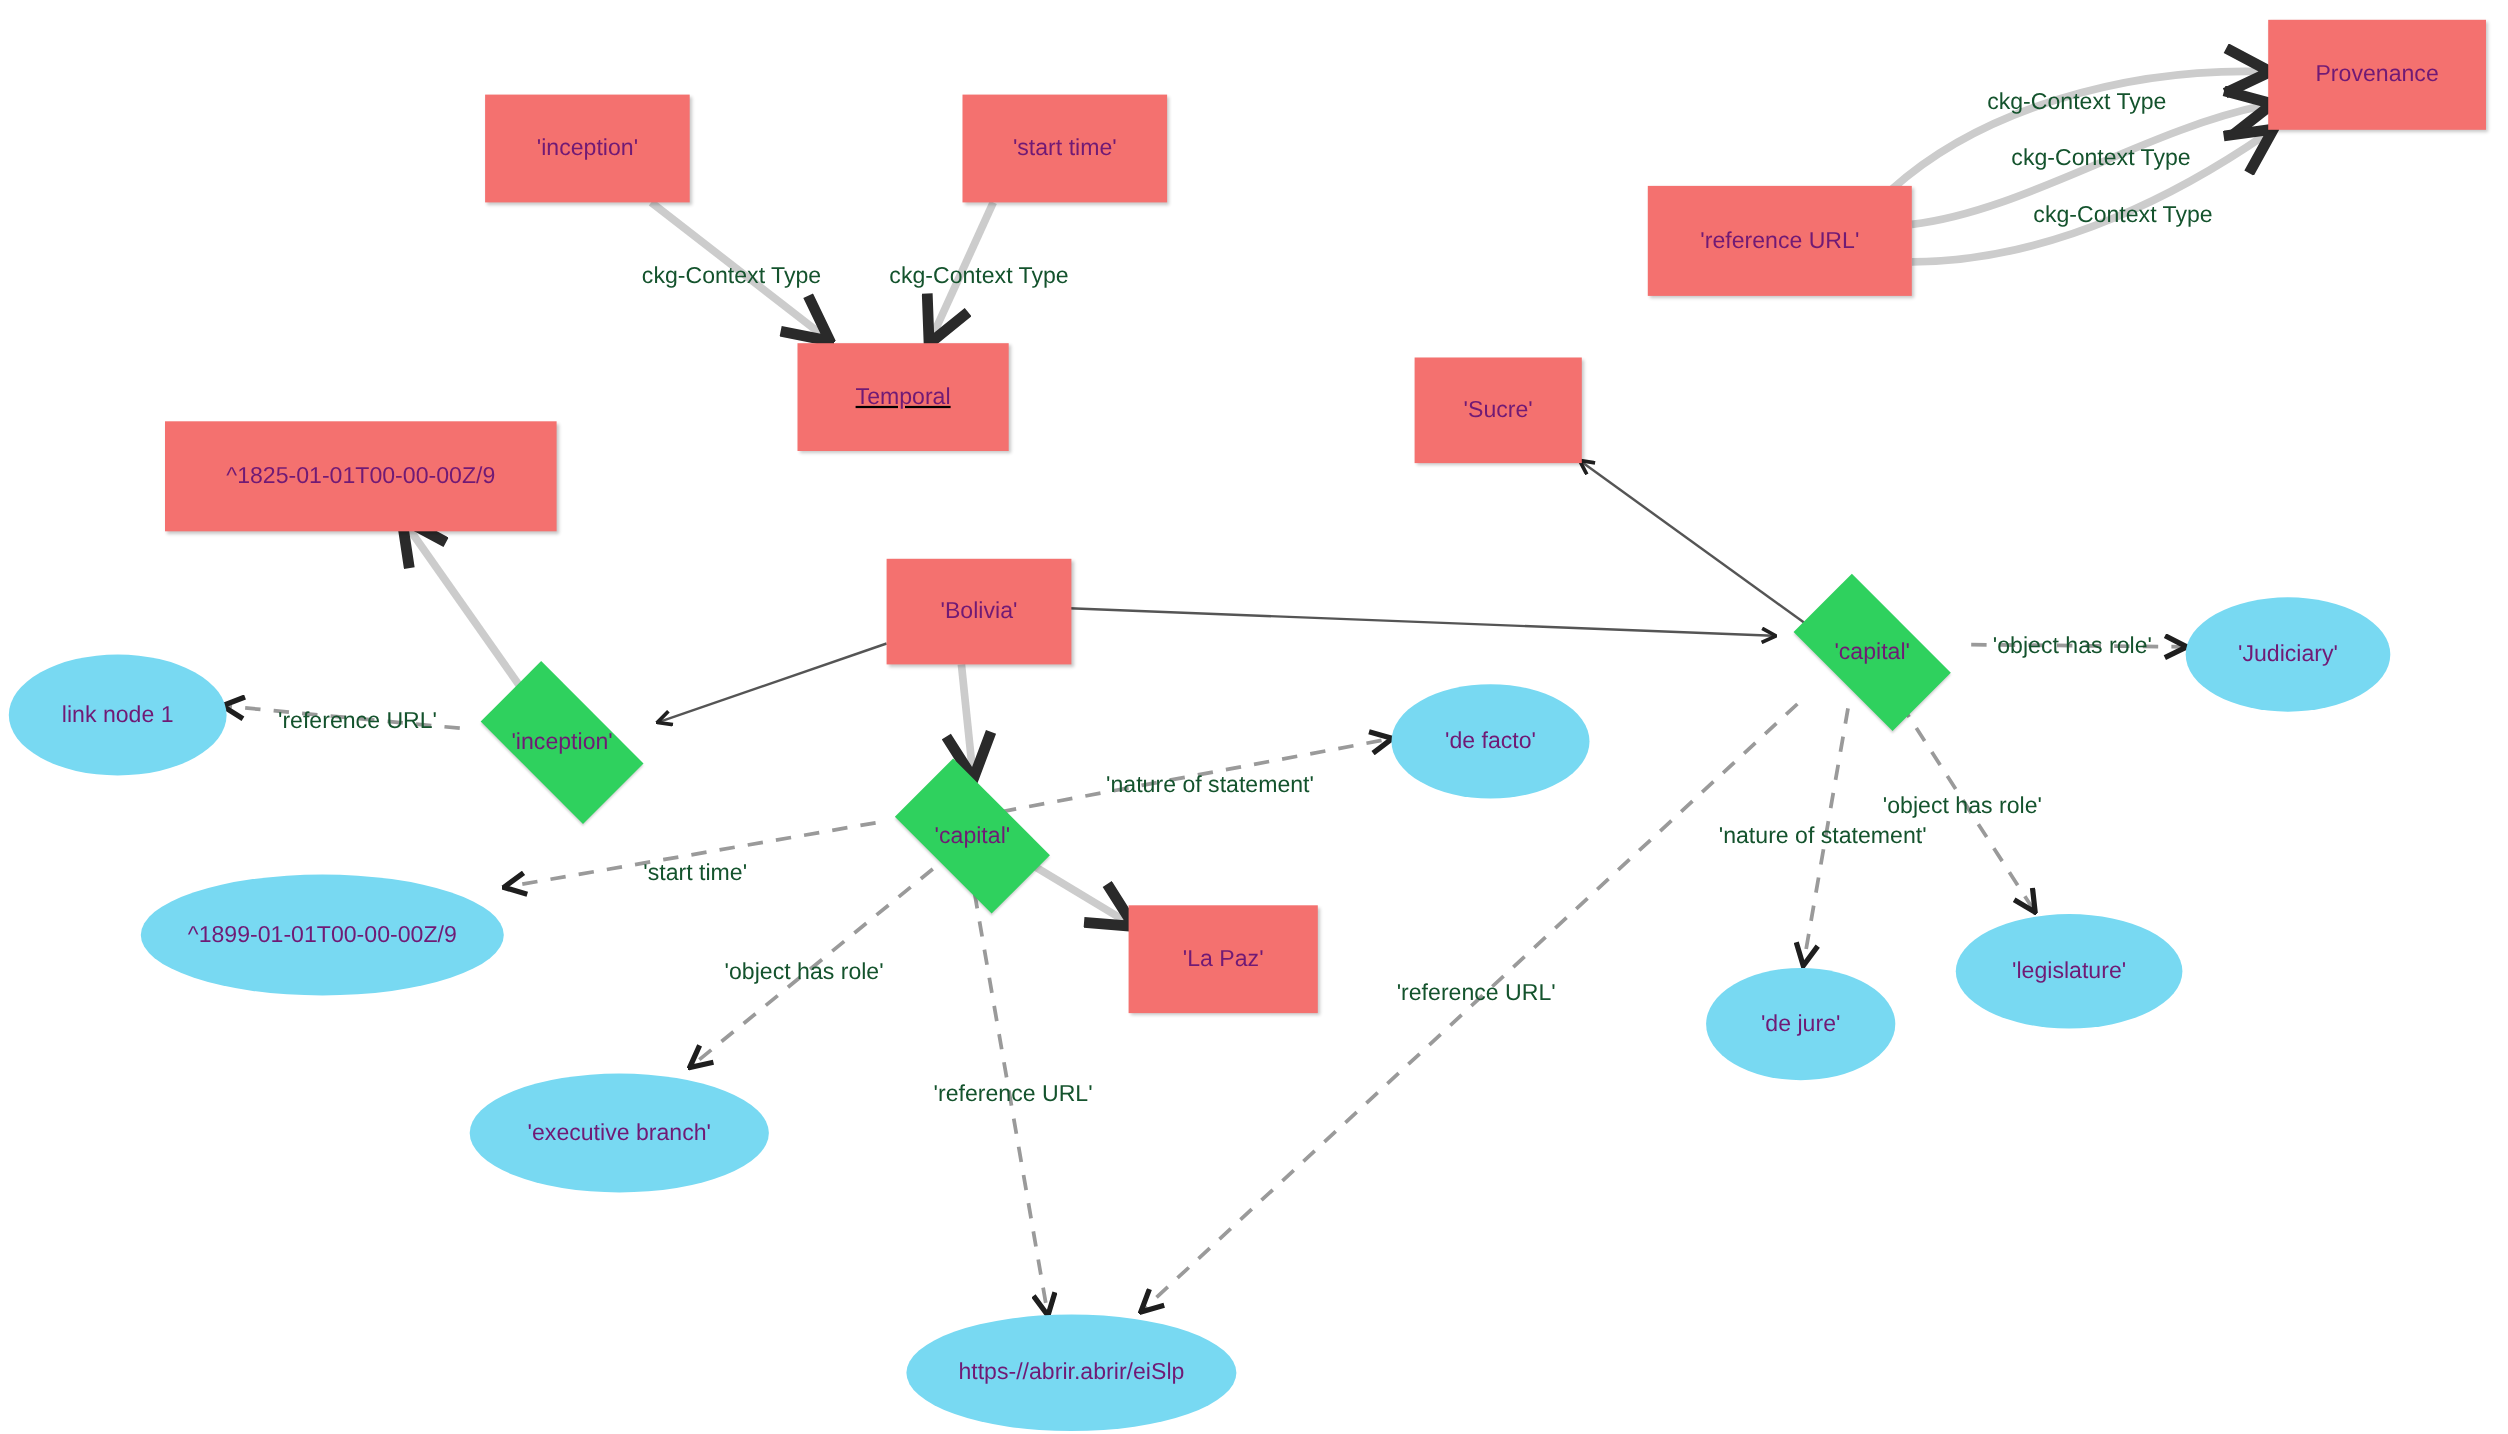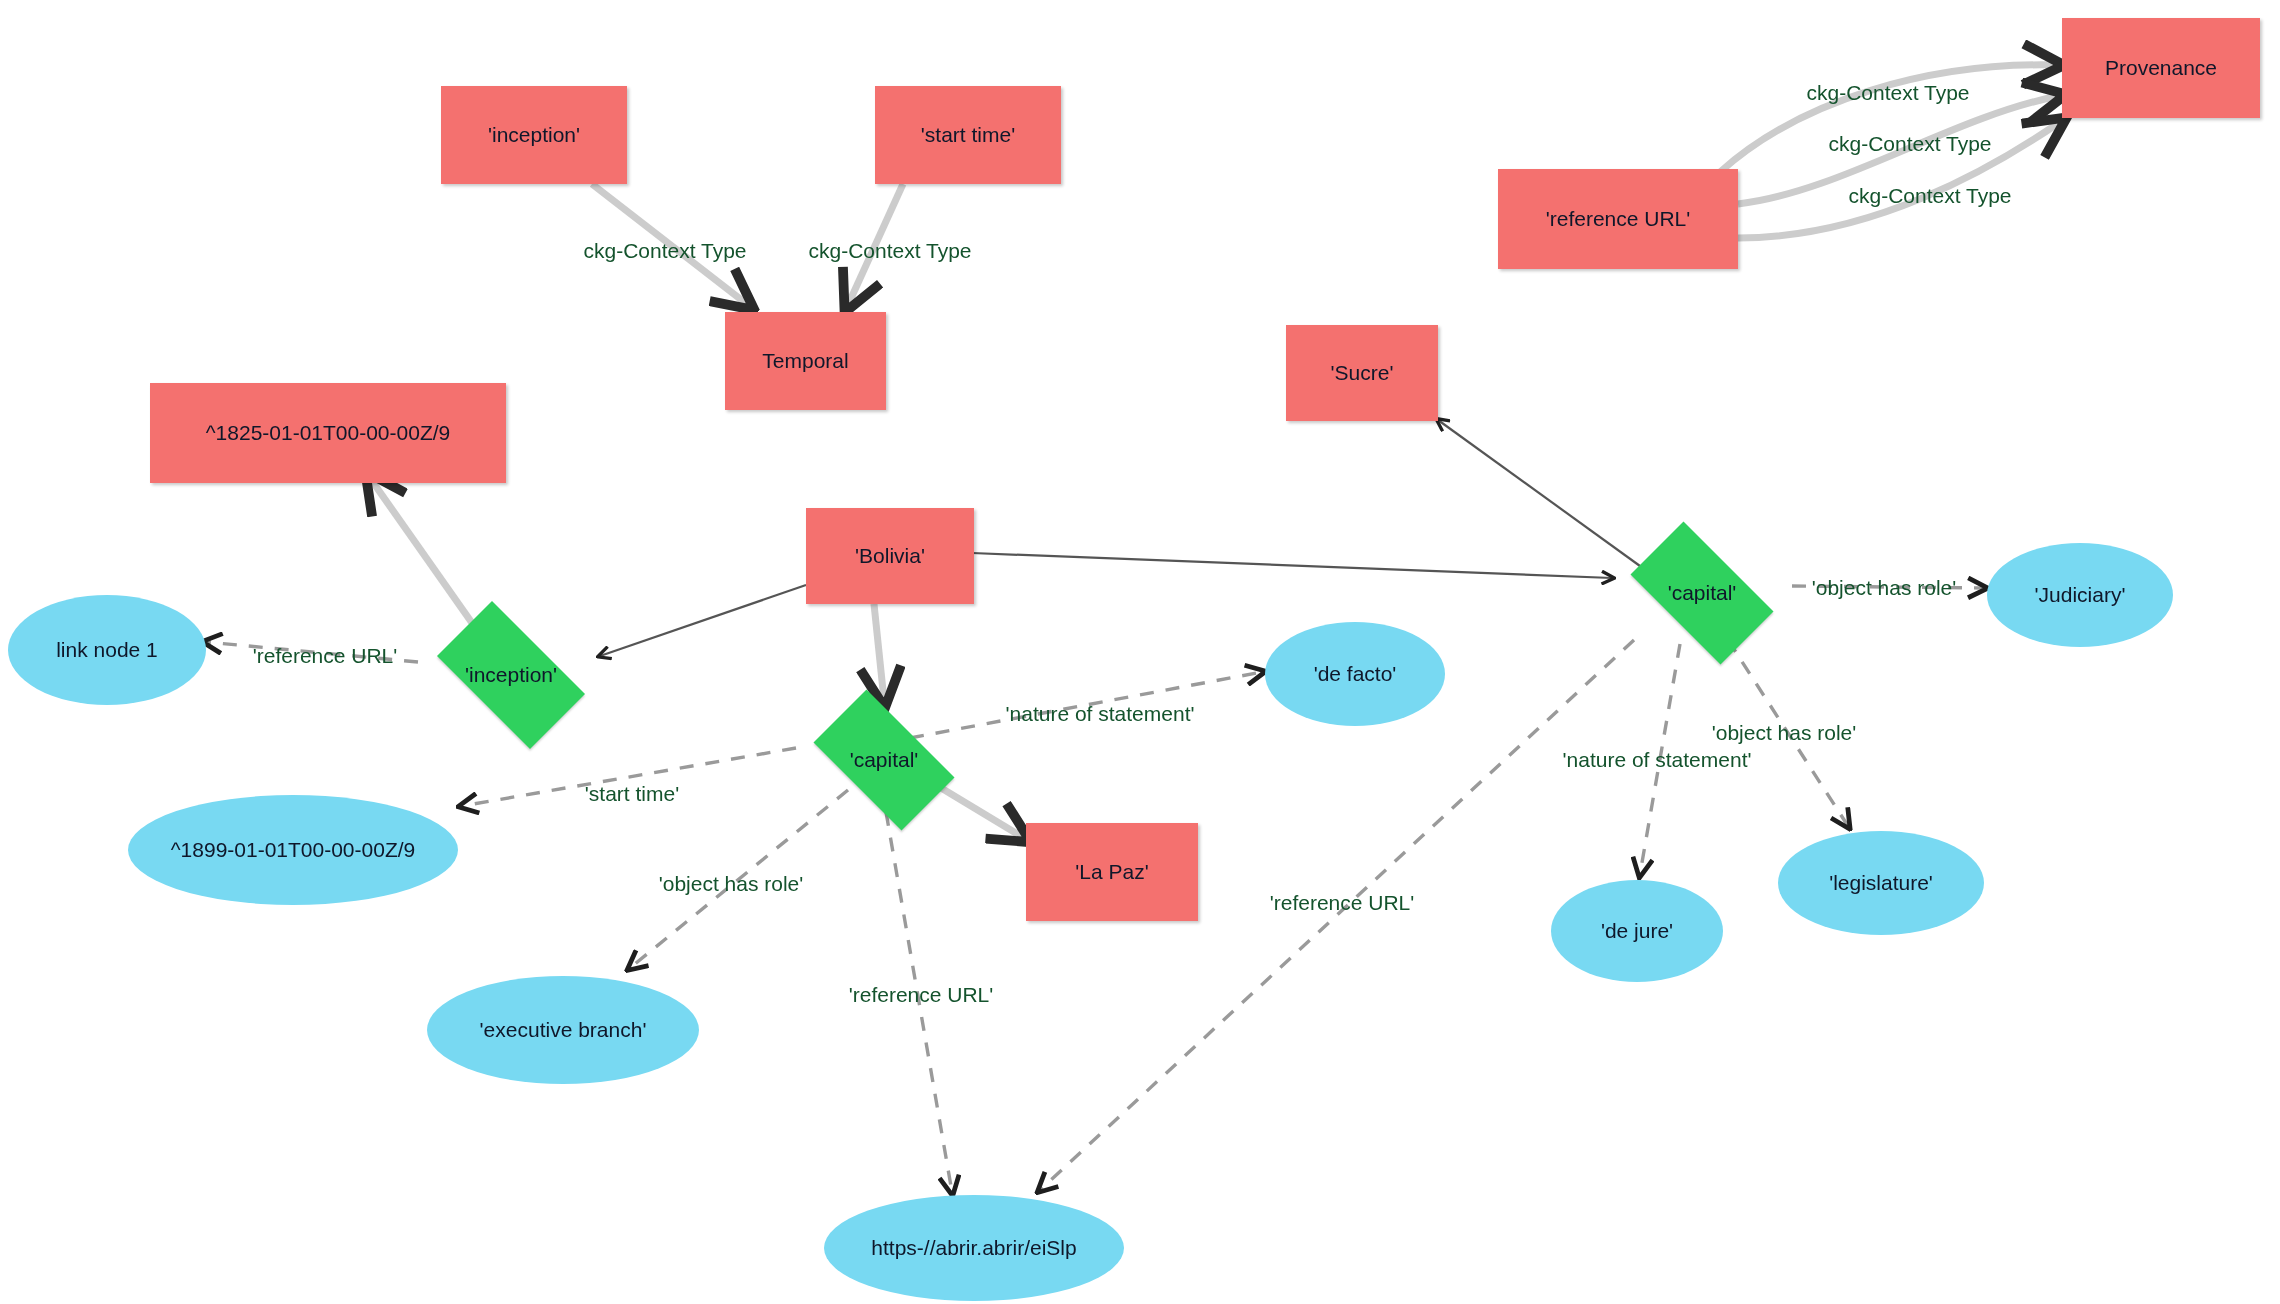--- a/index.html
+++ b/index.html
@@ -63,7 +63,7 @@
   .node-label {
     position: relative;
     z-index: 3;
-    color: #0f172a;
+    color: #701a75;
     font-size: 21px;
     line-height: 1.15;
     font-family: "Liberation Sans", sans-serif;

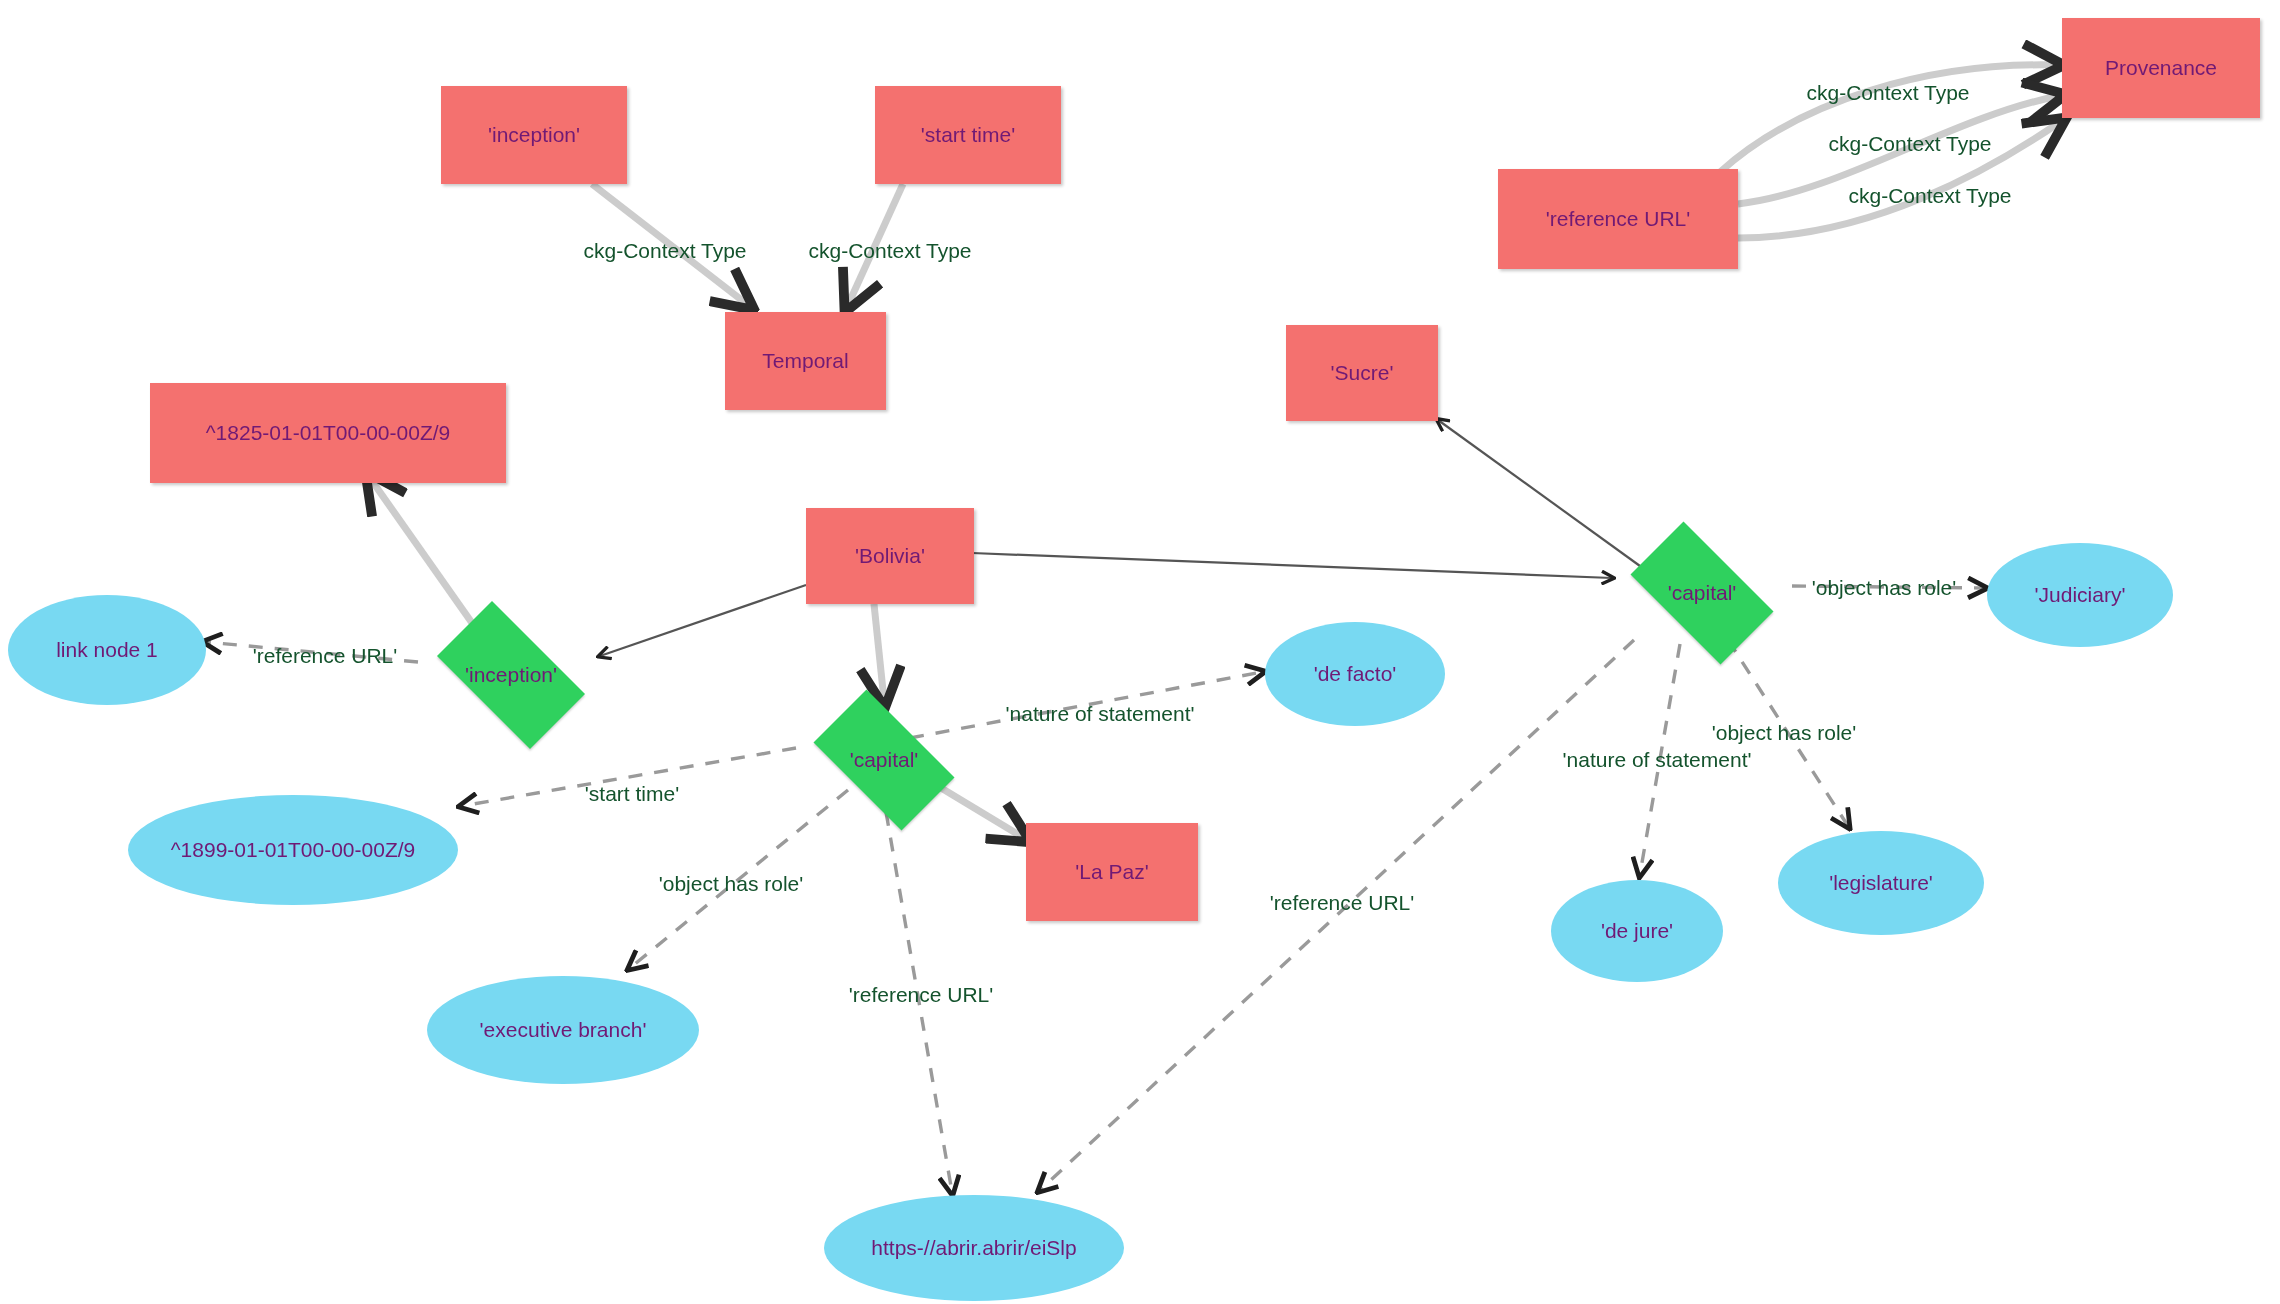--- a/index.html
+++ b/index.html
@@ -132,7 +132,7 @@
       <div class="node node-rect" style="left: 875px; top: 86px; width: 186px; height: 98px;">
         <span class="node-label">'start time'</span>
       </div>
-      <div class="node node-rect" style="left: 725px; top: 312px; width: 161px; height: 98px;">
+      <div class="node node-rect" style="left: 725px; top: 312px; width: 192px; height: 98px; text-decoration: underline;">
         <span class="node-label">Temporal</span>
       </div>
       <div class="node node-rect" style="left: 1498px; top: 169px; width: 240px; height: 100px;">

